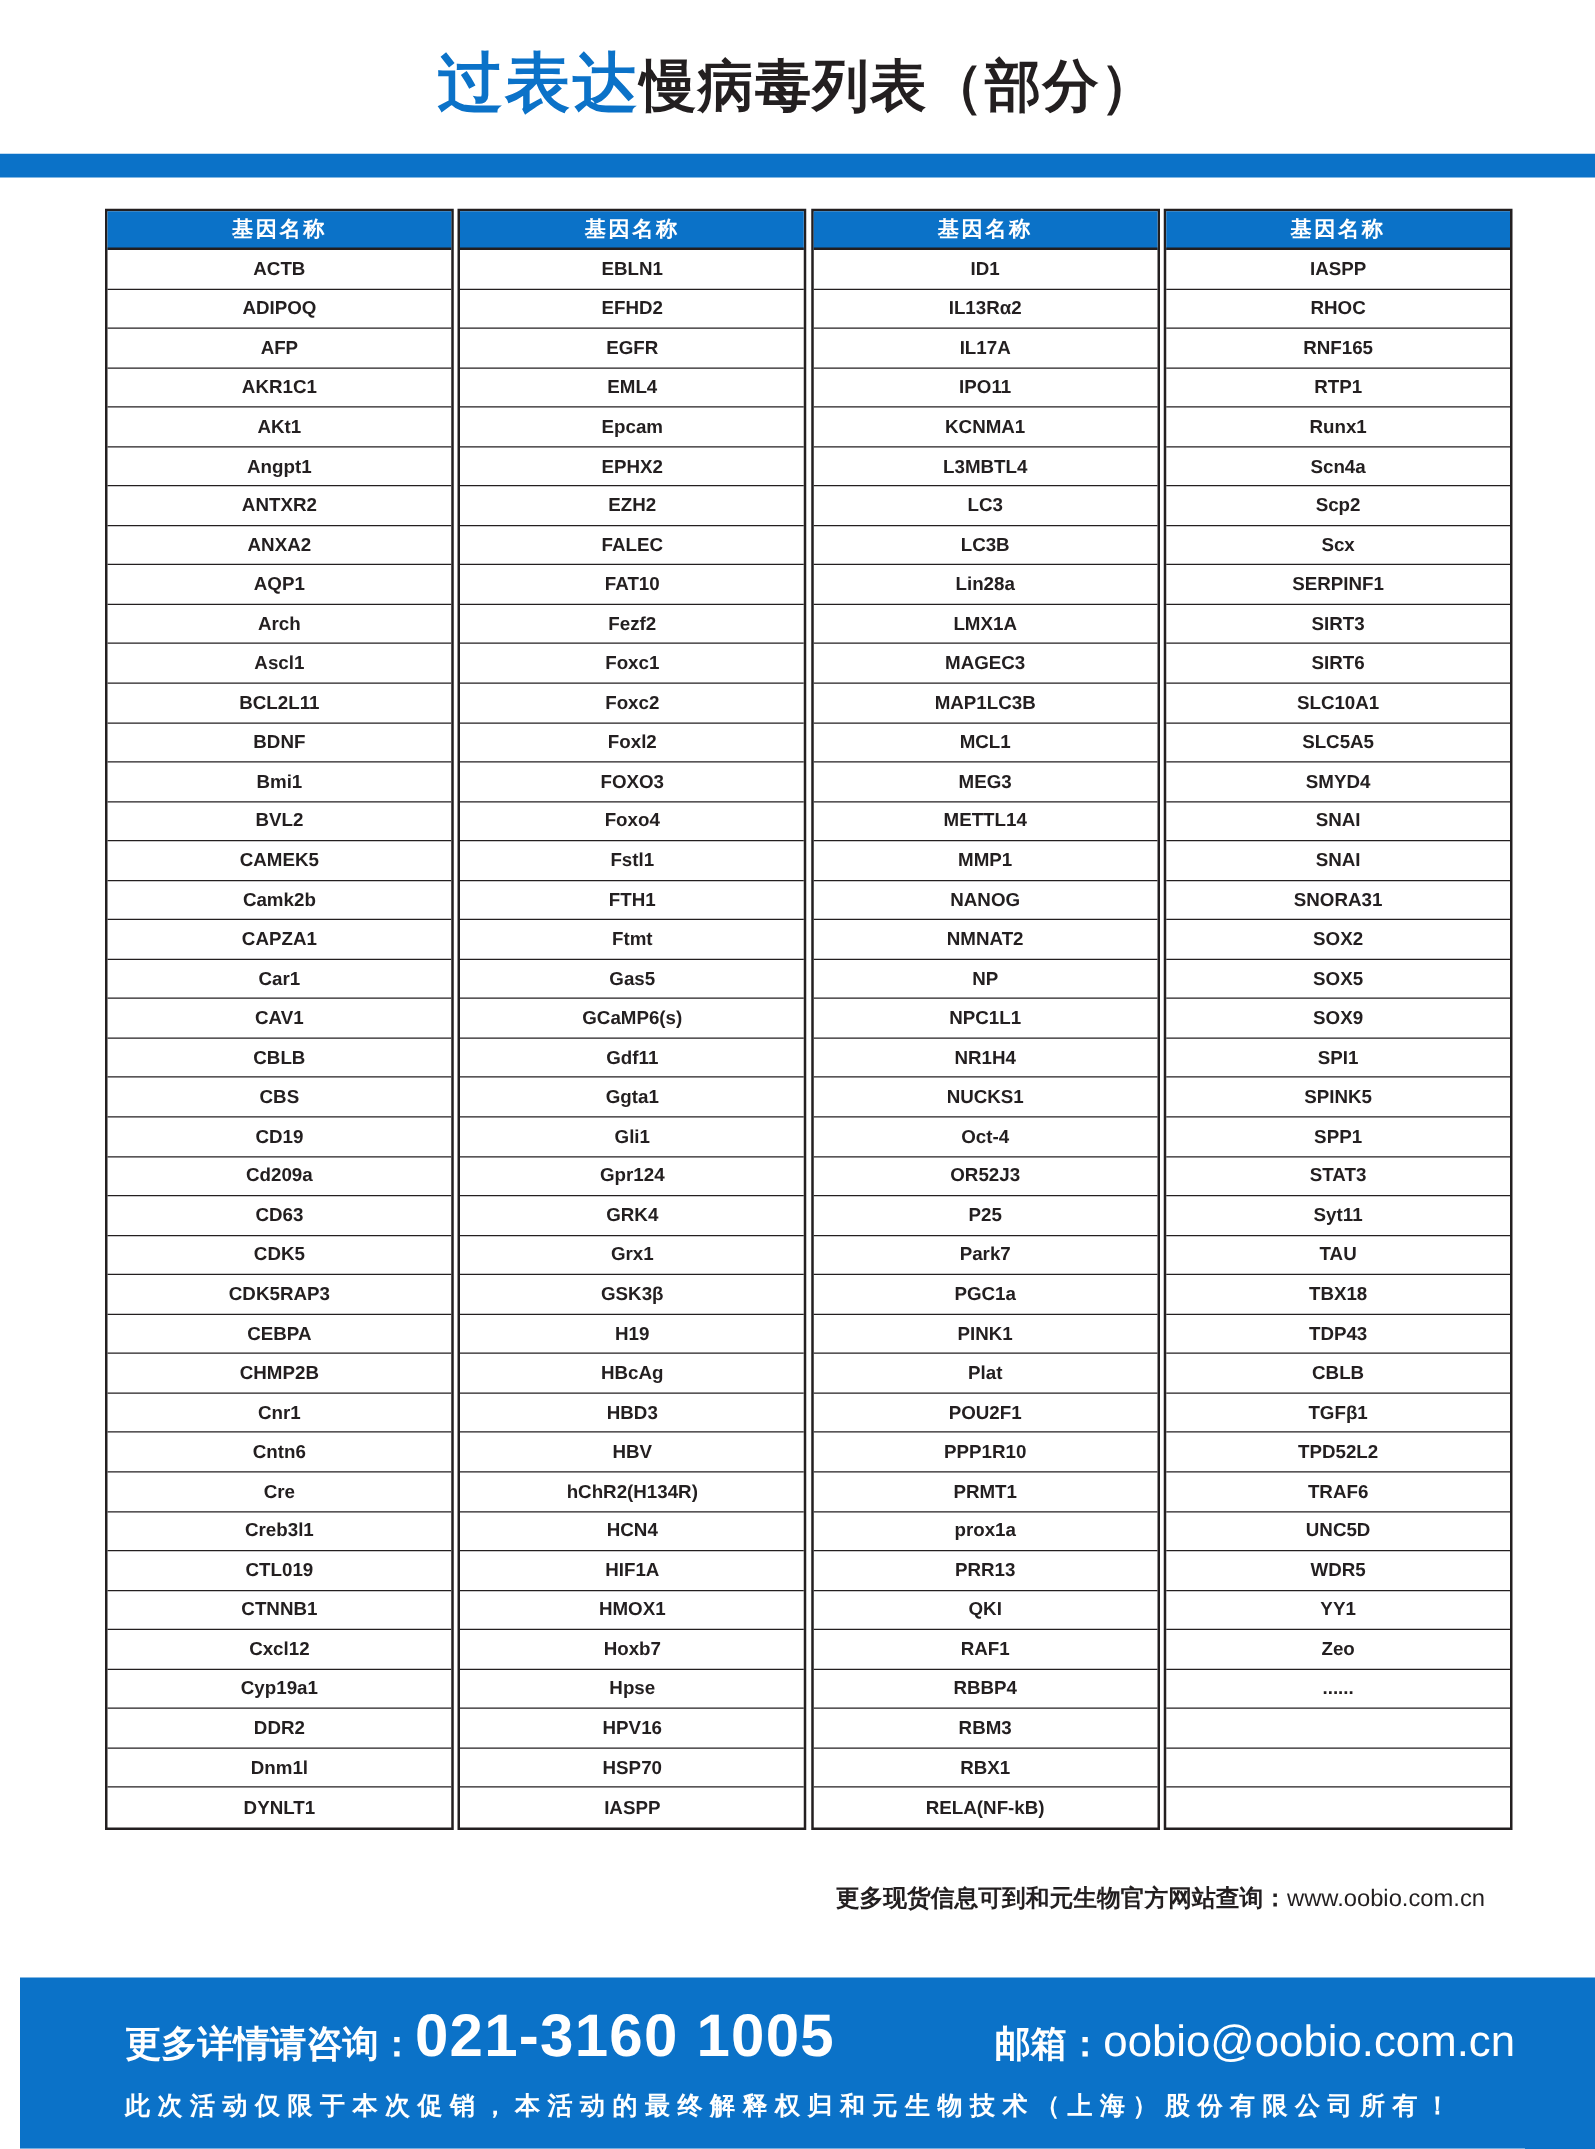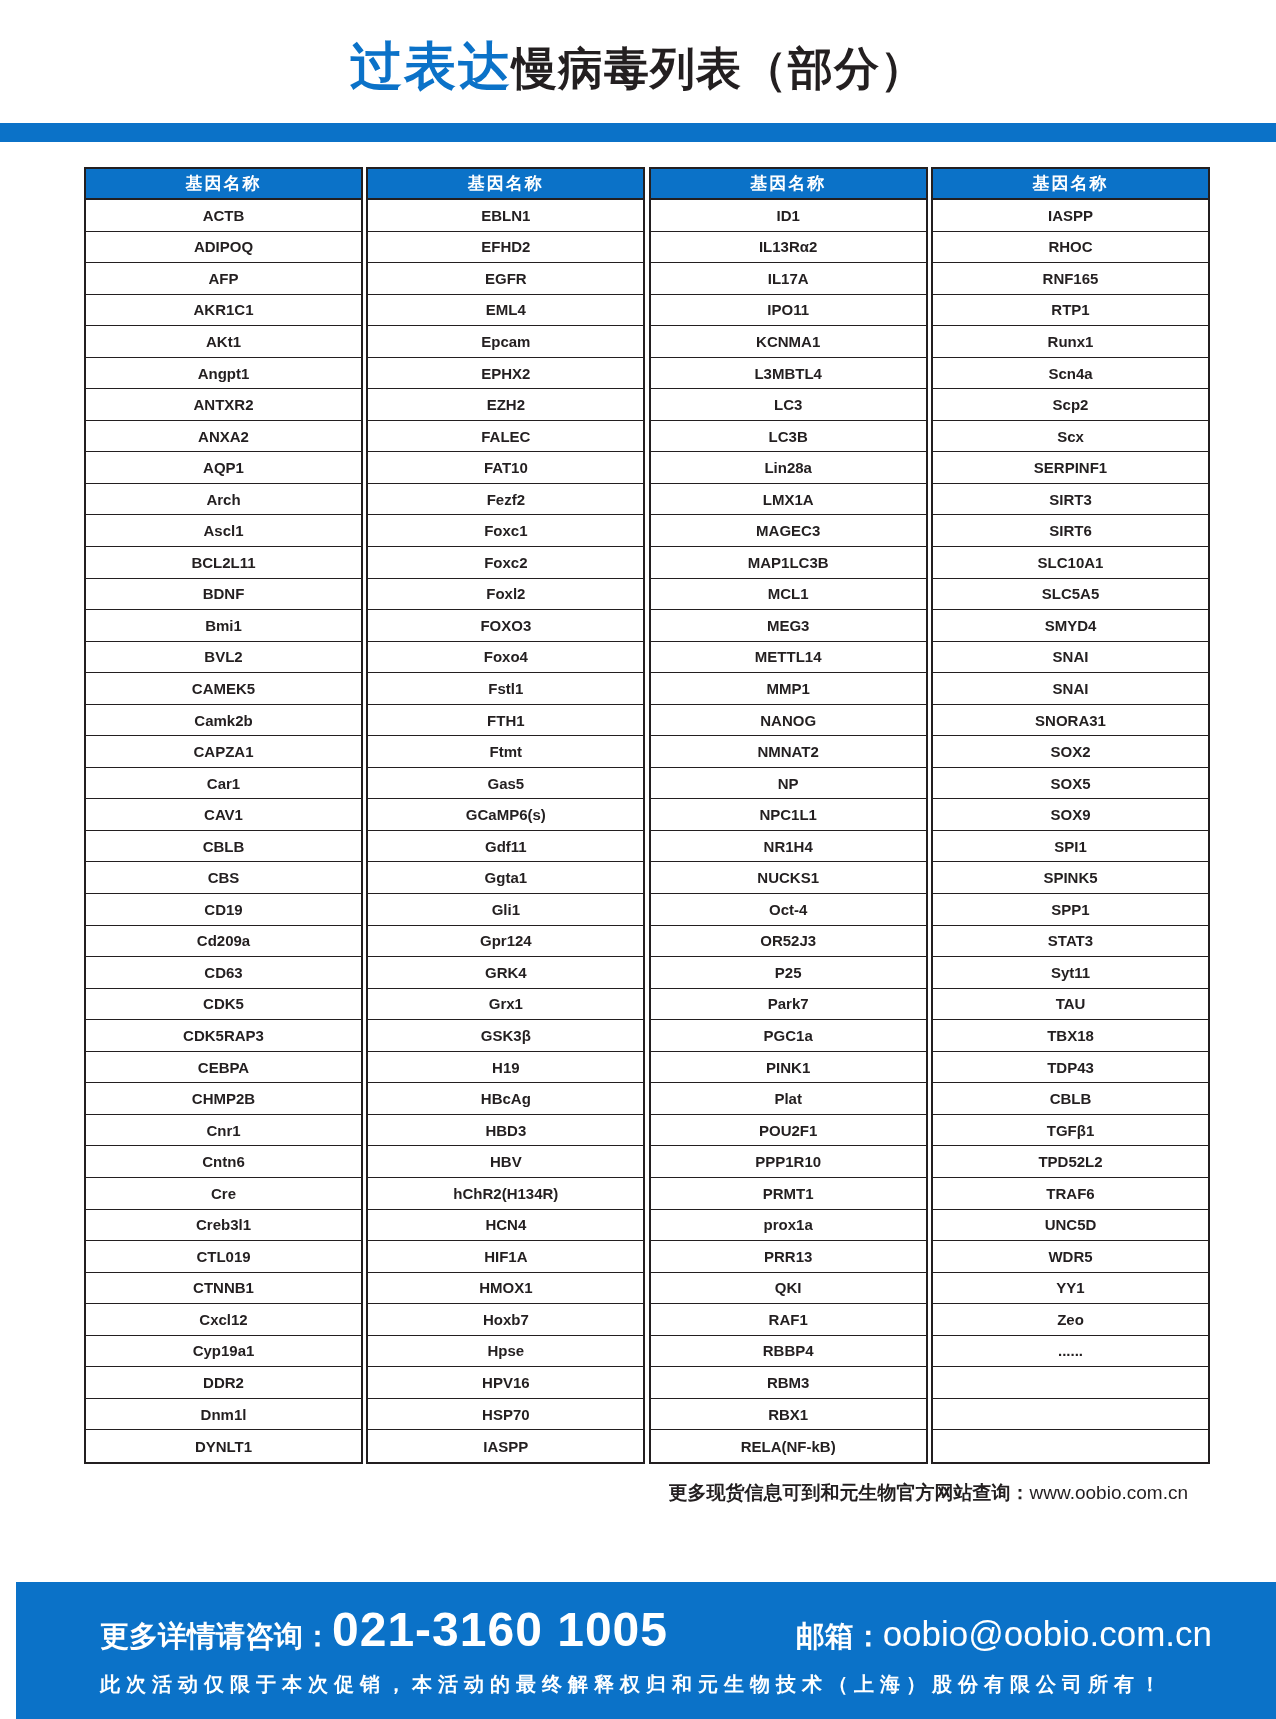--- a/index.html
+++ b/index.html
@@ -80,7 +80,7 @@
   }
   
   .note-line {
-    margin-top: 16px;
+    margin-top: 42px;
     padding-right: 88px;
     text-align: right;
     font-size: 19px;

